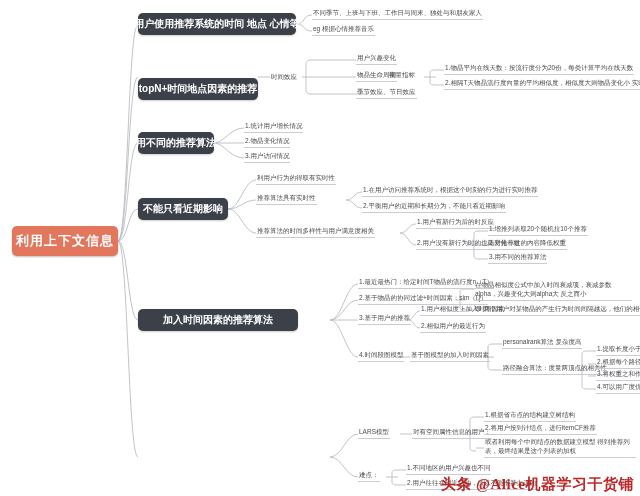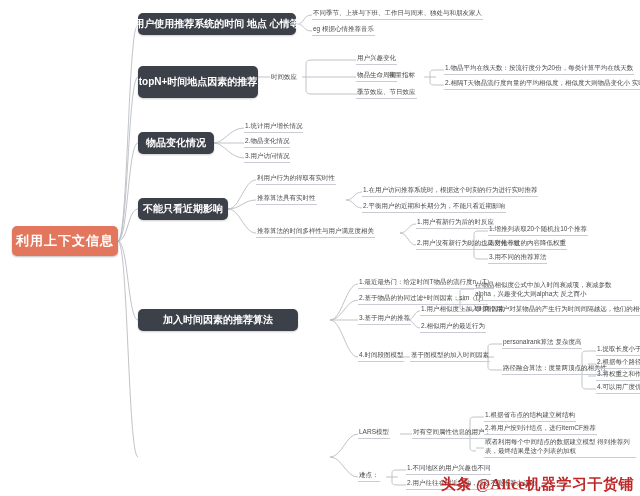--- a/index.html
+++ b/index.html
@@ -140,7 +140,7 @@
   <div class="node leaf" style="left:312px;top:9px;">不同季节、上班与下班、工作日与周末、独处与和朋友家人</div>
   <div class="node leaf" style="left:312px;top:25px;">eg 根据心情推荐音乐</div>
 
-  <div class="node l1" style="left:138px;top:66px;width:120px;height:32px;">topN+时间地点因素的推荐</div>
+  <div class="node l1" style="left:138px;top:78px;width:120px;height:22px;">topN+时间地点因素的推荐</div>
   <div class="node lbl" style="left:270px;top:73px;">时间效应</div>
   <div class="node leaf" style="left:356px;top:54px;">用户兴趣变化</div>
   <div class="node leaf" style="left:356px;top:71px;">物品生命周期</div>

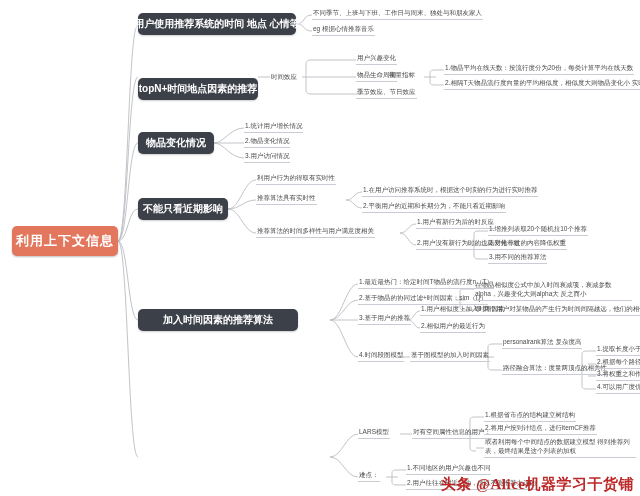--- a/index.html
+++ b/index.html
@@ -149,7 +149,7 @@
   <div class="node leaf" style="left:444px;top:64px;">1.物品平均在线天数：按流行度分为20份，每类计算平均在线天数</div>
   <div class="node leaf" style="left:444px;top:79px;">2.相隔T天物品流行度向量的平均相似度，相似度大则物品变化小 实时性低</div>
 
-  <div class="node l1" style="left:138px;top:132px;width:76px;height:22px;">物品变化情况</div>
+  <div class="node l1" style="left:138px;top:132px;width:76px;height:22px;">用不同的推荐算法</div>
   <div class="node leaf" style="left:244px;top:122px;">1.统计用户增长情况</div>
   <div class="node leaf" style="left:244px;top:137px;">2.物品变化情况</div>
   <div class="node leaf" style="left:244px;top:152px;">3.用户访问情况</div>

